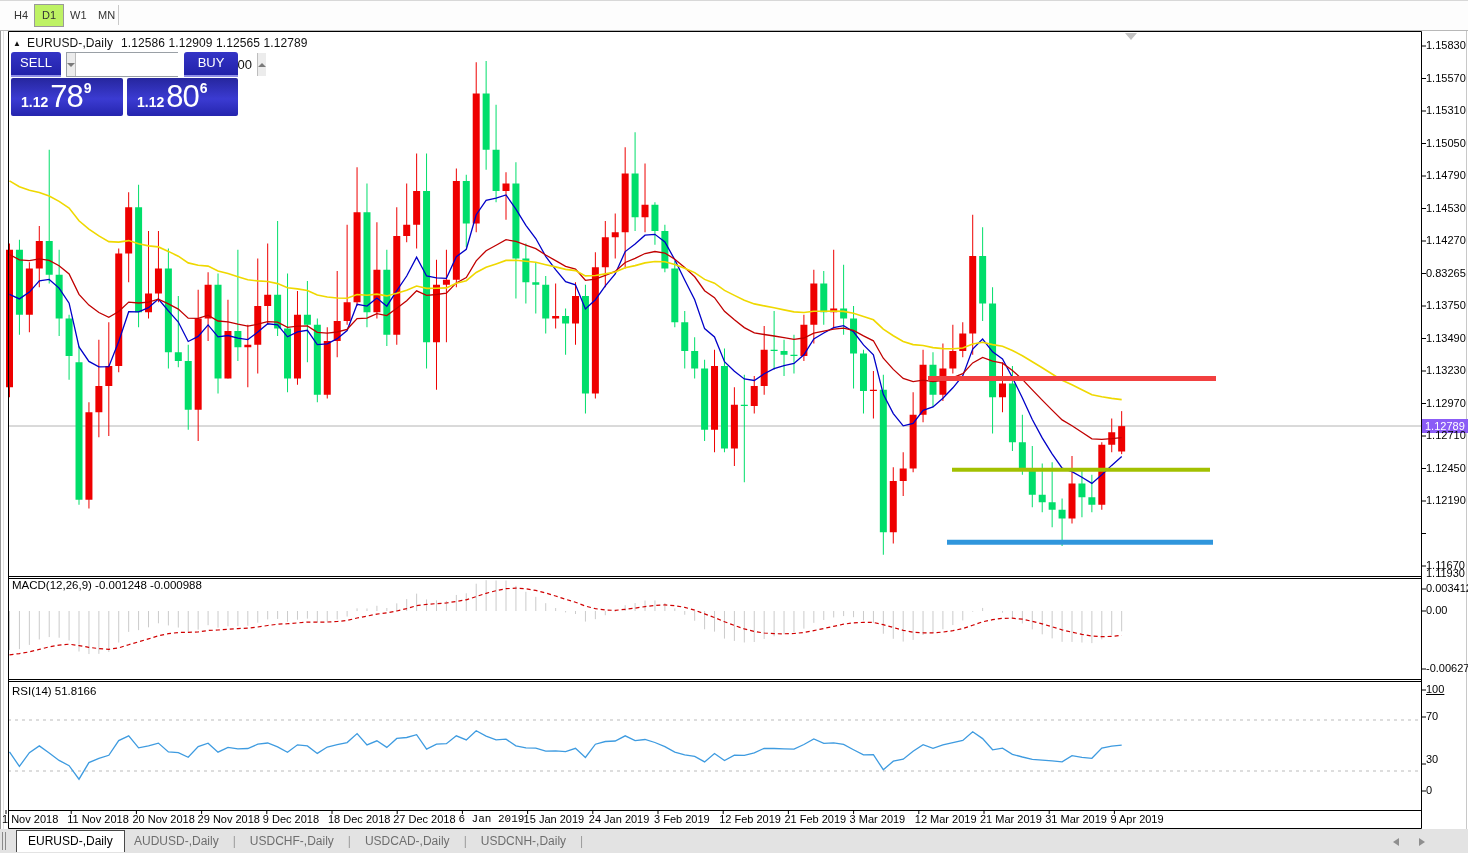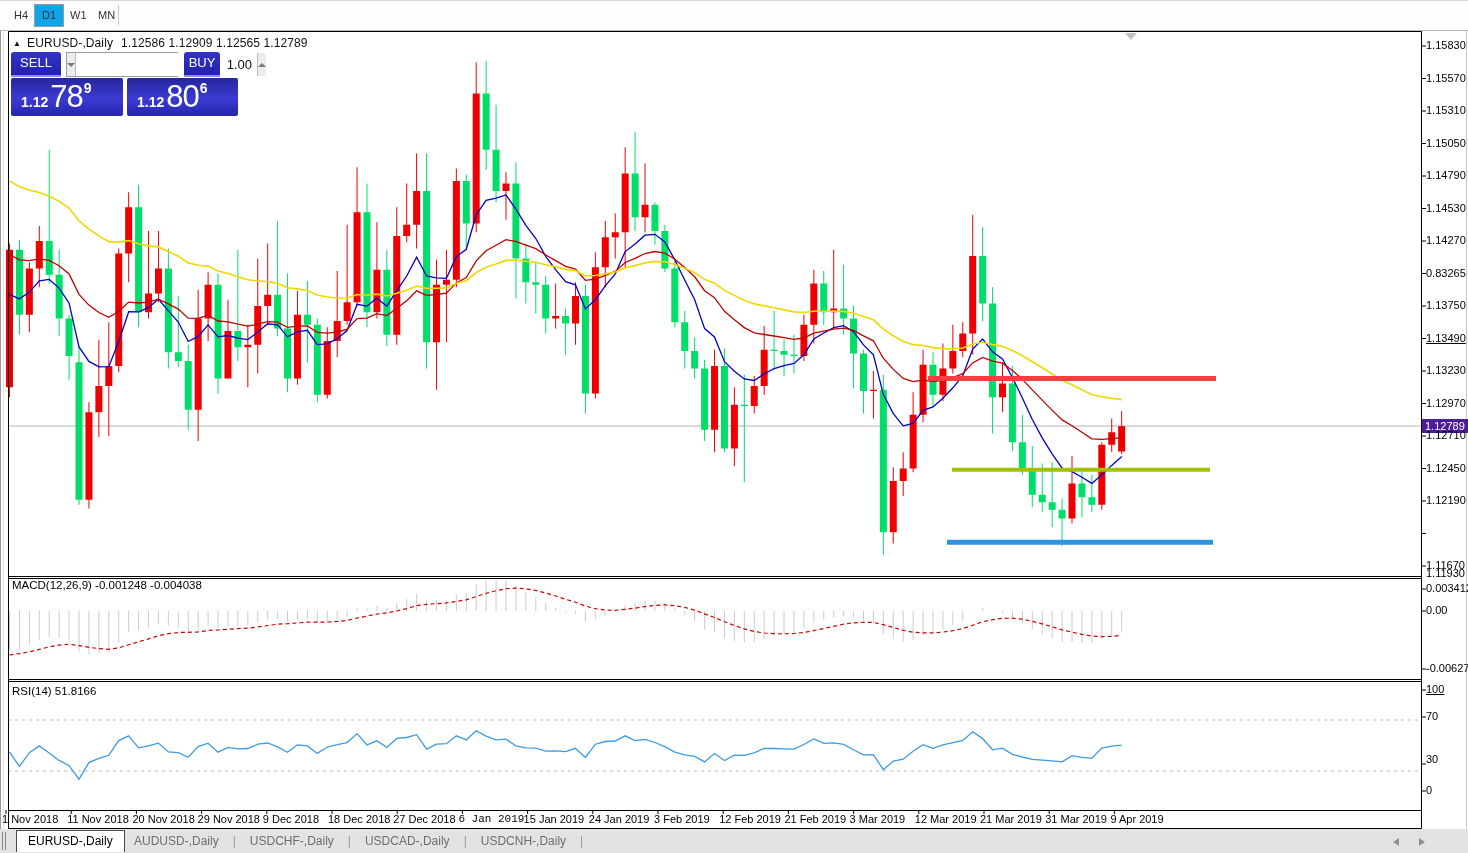--- a/index.html
+++ b/index.html
@@ -9,7 +9,7 @@
   
   #tf-bar{left:0;top:0;width:1468px;height:29px;background:#fdfdfd;border-top:1px solid #d8d8d8;border-bottom:1px solid #b8b8b8}
   .tfbtn{position:absolute;top:3px;height:21px;line-height:21px;padding:0 7px;font-size:11px;color:#333;border:1px solid transparent;cursor:default}
-  .tfbtn.active{border:1px solid #9a9a9a;background:#0ea5e9}
+  .tfbtn.active{border:1px solid #9a9a9a;background:#bef264}
   #tf-sep{left:118px;top:4px;width:1px;height:20px;background:#c9c9c9}
   #edge-l1{left:0;top:0;width:1px;height:853px;background:#9a9a9a}
   #edge-l2{left:3px;top:0;width:1px;height:853px;background:#e2e2e2}

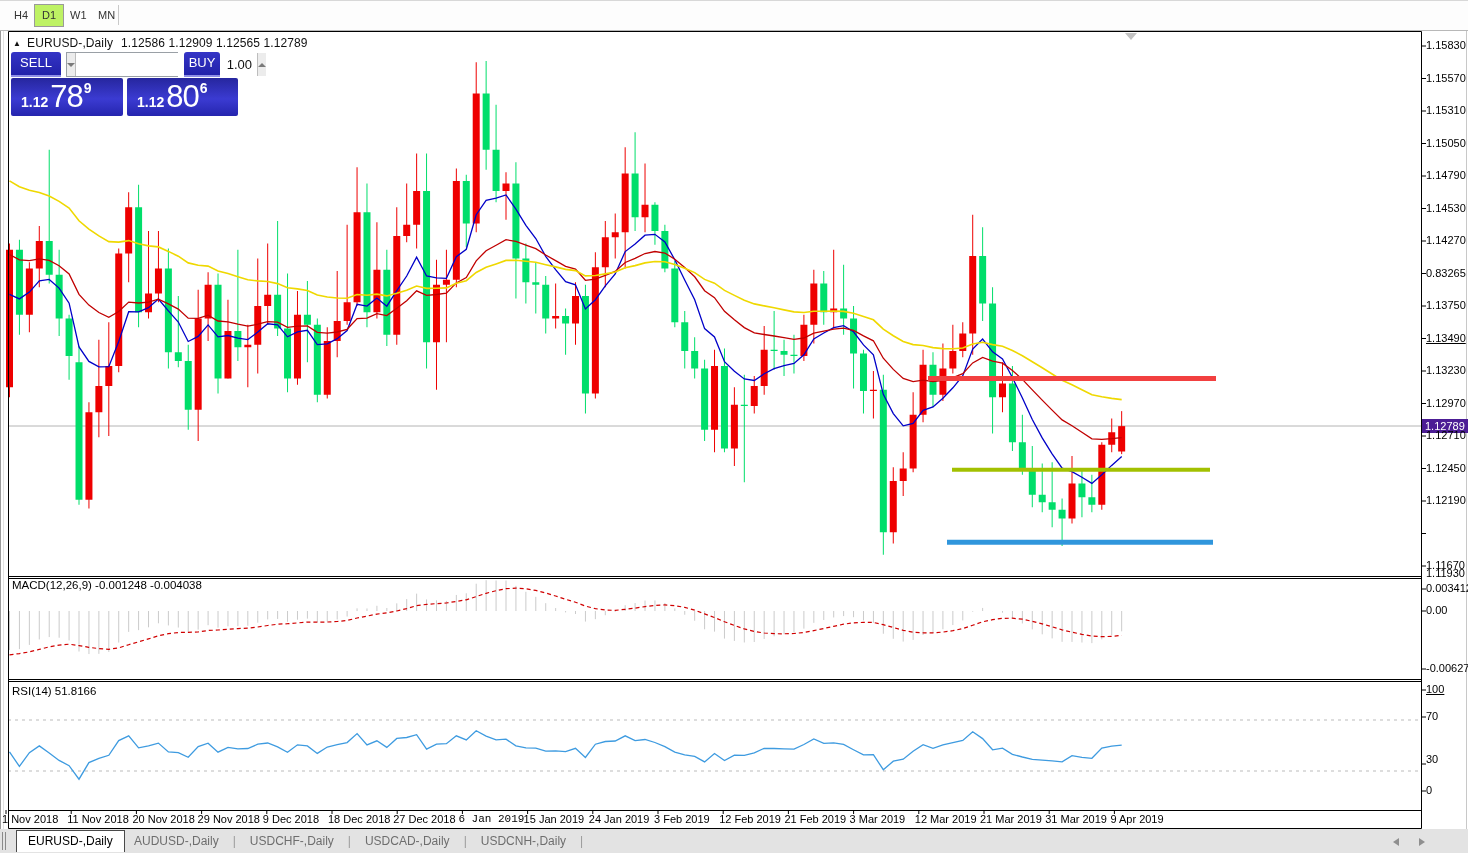--- a/index.html
+++ b/index.html
@@ -23,7 +23,7 @@
   .tp-tab{position:absolute;top:0;height:23px;line-height:22px;text-align:center;color:#fff;font-size:13px;
           background:linear-gradient(180deg,#3434c6,#2222aa);border-bottom:2px solid #8f8fe8;border-radius:3px 3px 0 0;cursor:pointer}
   #sell-tab{left:0;width:50px}
-  #buy-tab{left:173px;width:36px}
+  #buy-tab{left:173px;width:54px}
   #vol-spin{position:absolute;left:55px;top:0;width:112px;height:25px;background:#fff;border:1px solid #9aa0a6;box-sizing:border-box;display:flex}
   .spin-btn{width:23px;height:100%;background:#ececec;display:flex;align-items:center;justify-content:center;cursor:pointer}
   .spin-btn.dn{border-right:1px solid #bdbdbd}

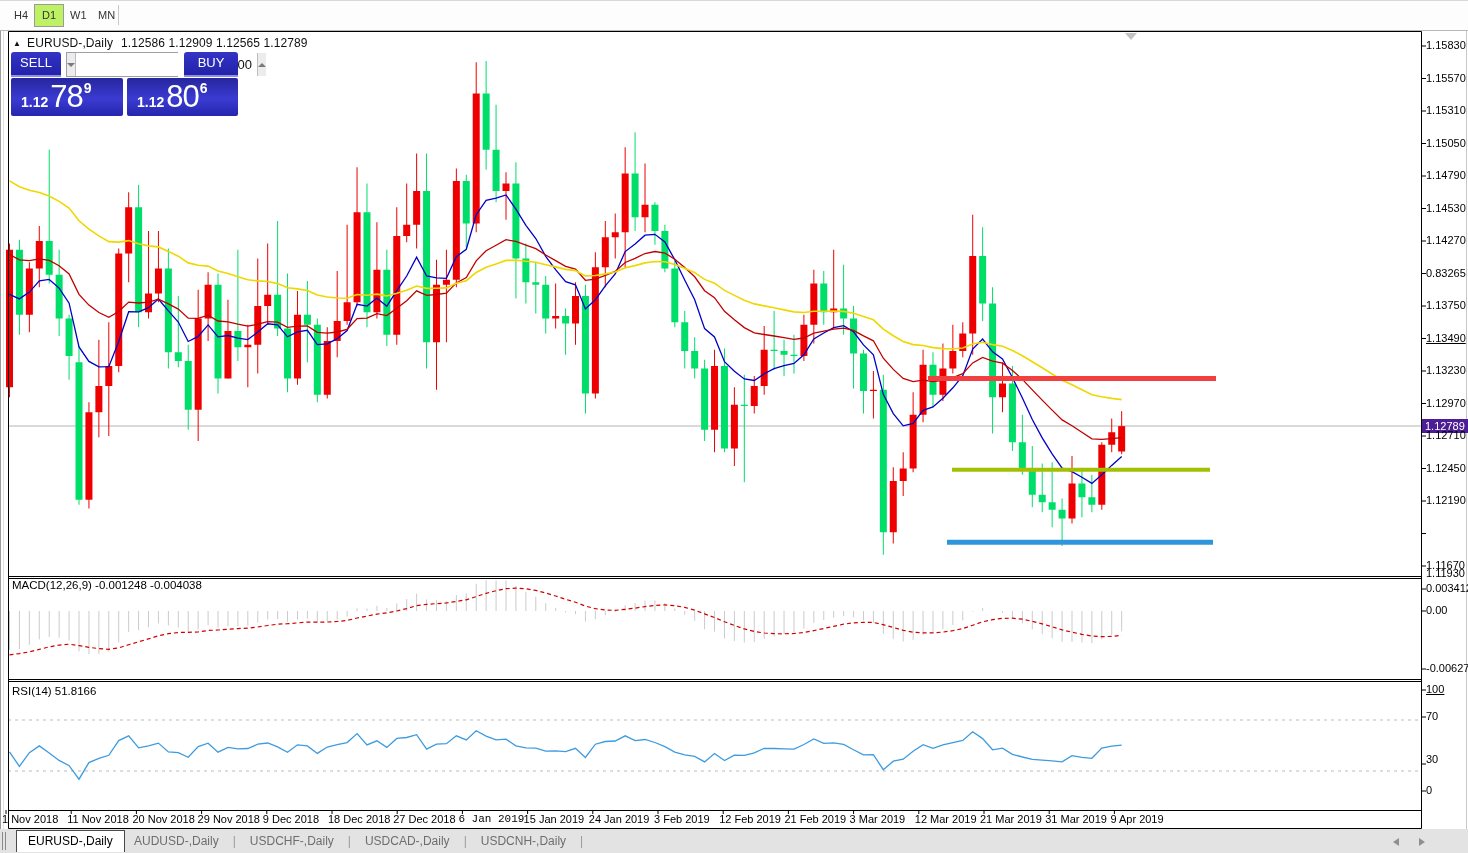--- a/index.html
+++ b/index.html
@@ -523,7 +523,7 @@
     <div class="axlbl" style="left: 1426px; top: 234px;">1.14270</div>
     <div class="axlbl" style="left: 1426px; top: 266.5px;">0.83265</div>
     <div class="axlbl" style="left: 1426px; top: 299px;">1.13750</div>
-    <div class="axlbl" style="left: 1426px; top: 331.5px; text-decoration: underline;">1.13490</div>
+    <div class="axlbl" style="left: 1426px; top: 331.5px;">1.13490</div>
     <div class="axlbl" style="left: 1426px; top: 364px;">1.13230</div>
     <div class="axlbl" style="left: 1426px; top: 396.5px;">1.12970</div>
     <div class="axlbl" style="left: 1426px; top: 429px;">1.12710</div>

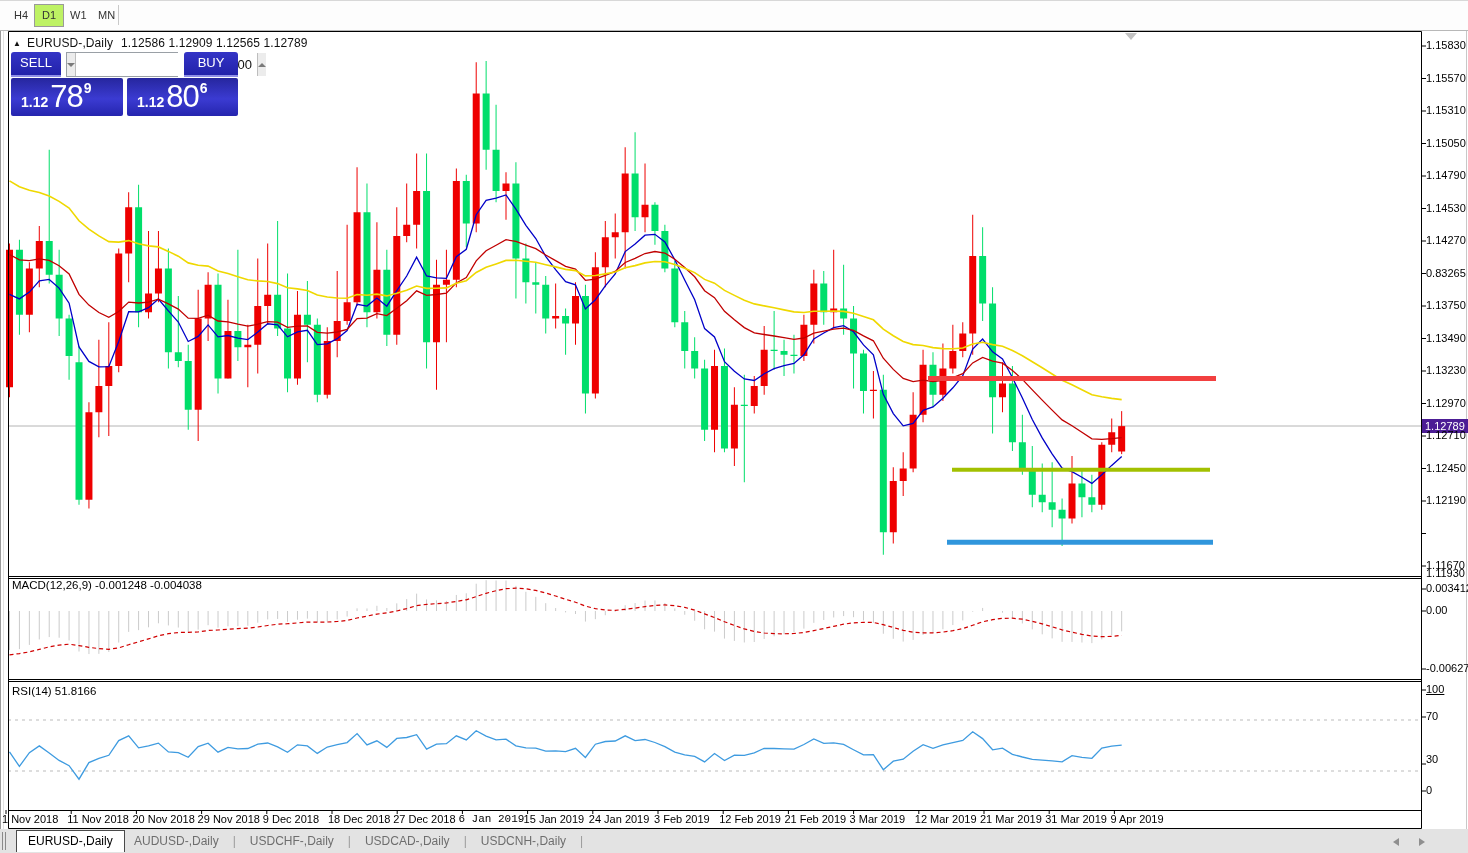--- a/index.html
+++ b/index.html
@@ -40,7 +40,7 @@
   .tp-sup{font-size:14px;font-weight:bold;position:relative;top:-9px;left:1px}
   
   .axlbl{position:absolute;left:1426px;font-size:11px;color:#000;white-space:nowrap}
-  #price-badge{left:1422px;top:419px;width:46px;height:14px;background:#4c1d95;color:#fff;font-size:11px;line-height:14px;padding-left:3px;box-sizing:border-box}
+  #price-badge{left:1422px;top:419px;width:46px;height:14px;background:#8b5cf6;color:#fff;font-size:11px;line-height:14px;padding-left:3px;box-sizing:border-box}
   .indlbl{position:absolute;left:12px;font-size:11.5px;color:#000}
   .tlbl{position:absolute;top:813px;font-size:11px;color:#000;white-space:nowrap}
   

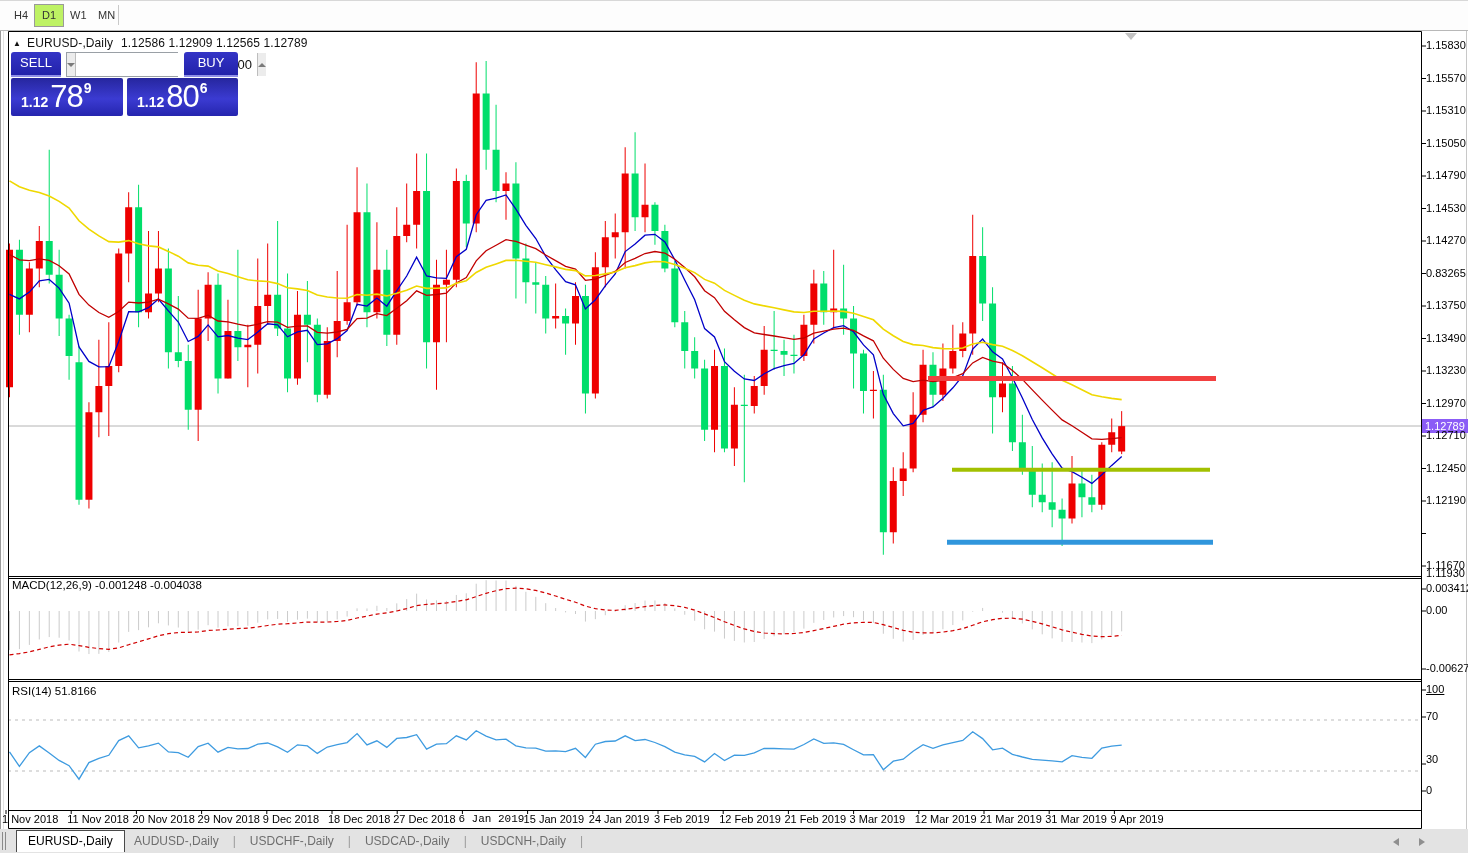--- a/index.html
+++ b/index.html
@@ -508,7 +508,7 @@
   </div>
 </div>
 
-<div class="indlbl" style="top:579px">MACD(12,26,9) -0.001248 -0.004038</div>
+<div class="indlbl" style="top:579px">MACD(12,26,9) -0.001248 -0.000988</div>
 <div class="indlbl" style="top:685px">RSI(14) 51.8166</div>
 
 <div class="abs" id="price-badge">1.12789</div>

